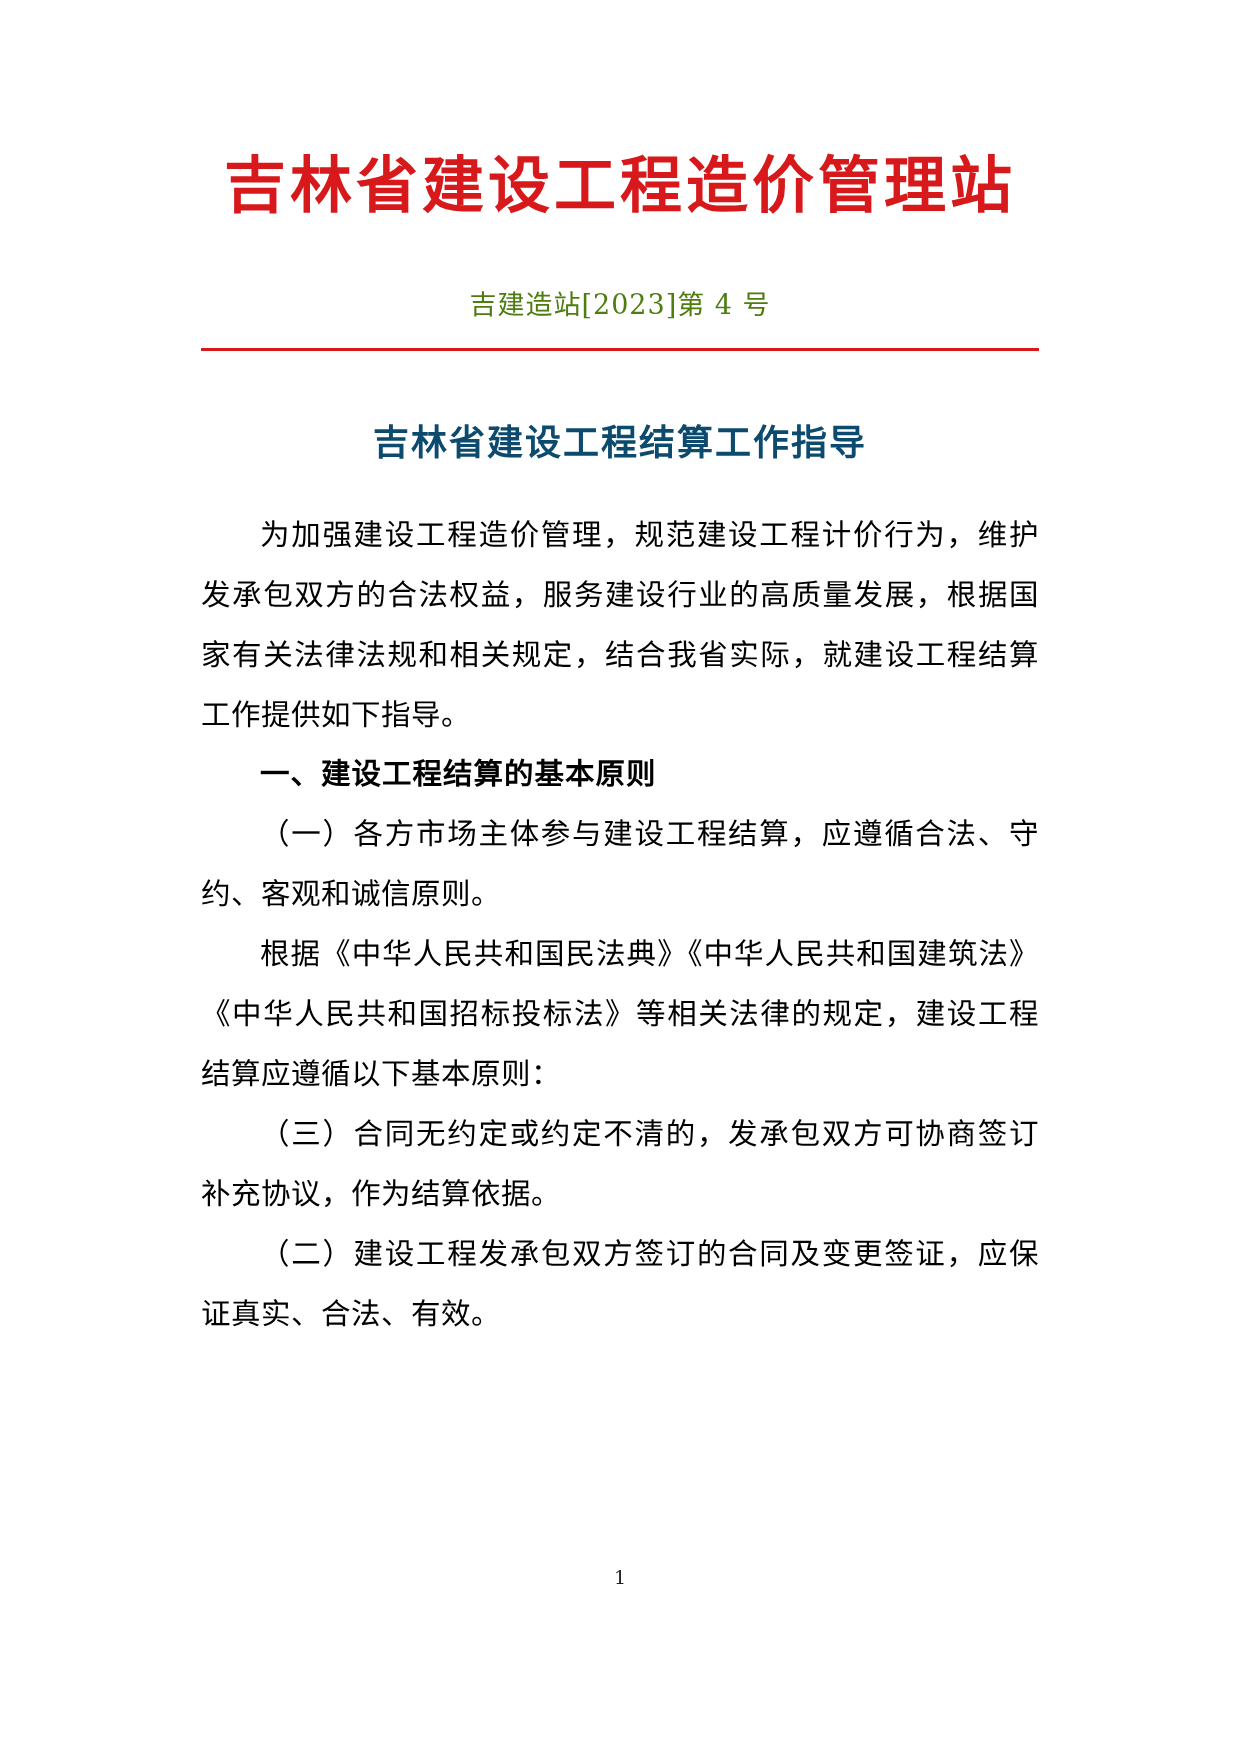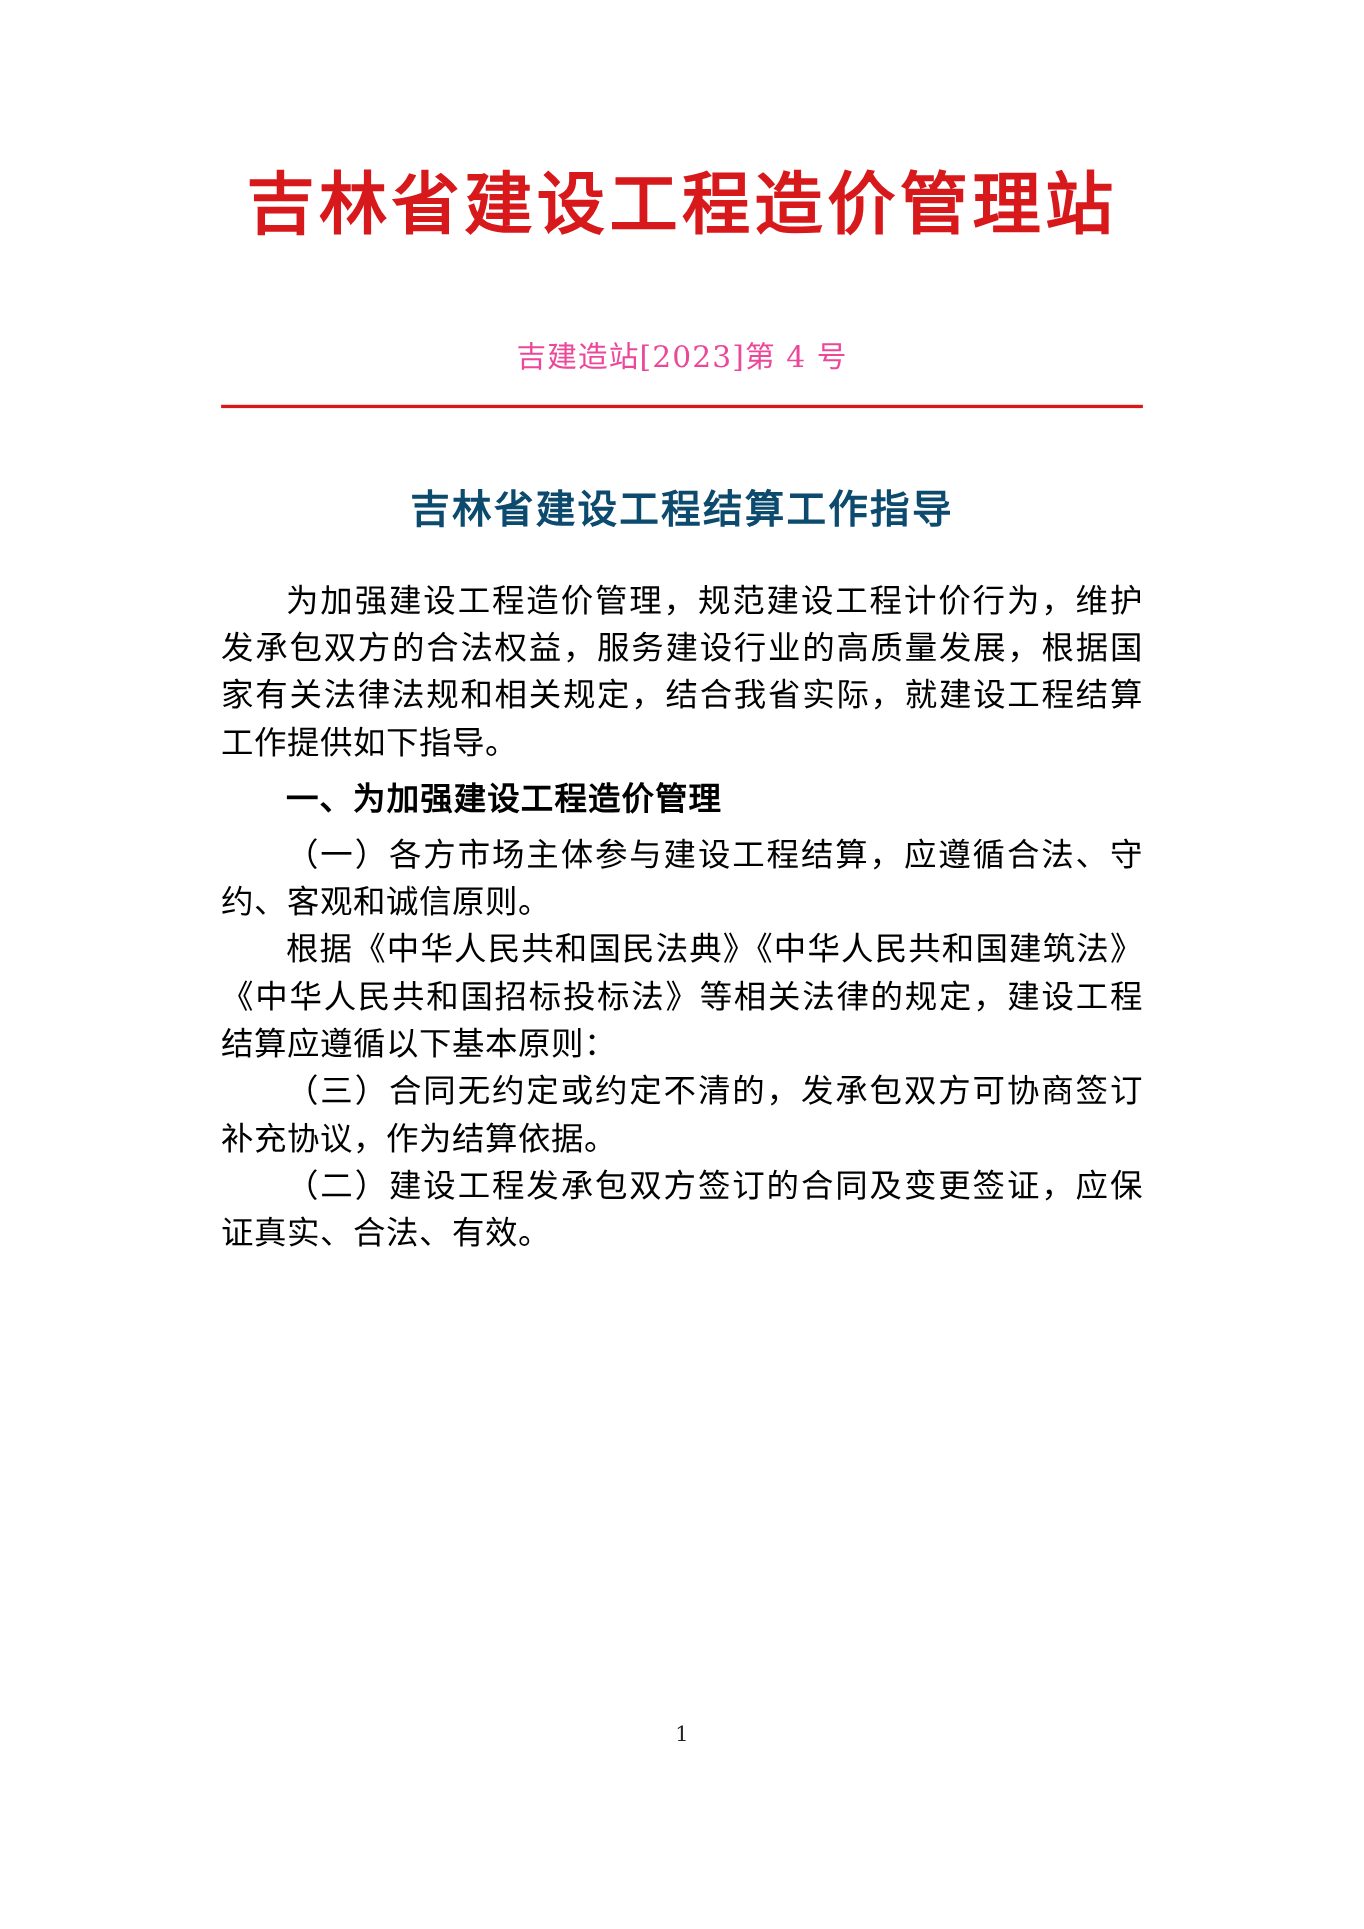--- a/index.html
+++ b/index.html
@@ -36,10 +36,10 @@
     white-space: nowrap;
   }
   .doc-number {
-    margin-top: 82px;
+    margin-top: 62px;
     font-size: 27px;
     letter-spacing: 1px;
-    color: #ec4899;
+    color: #4d7c0f;
     font-family: "DejaVu Serif", "Liberation Serif", serif;
   }
   .red-rule {

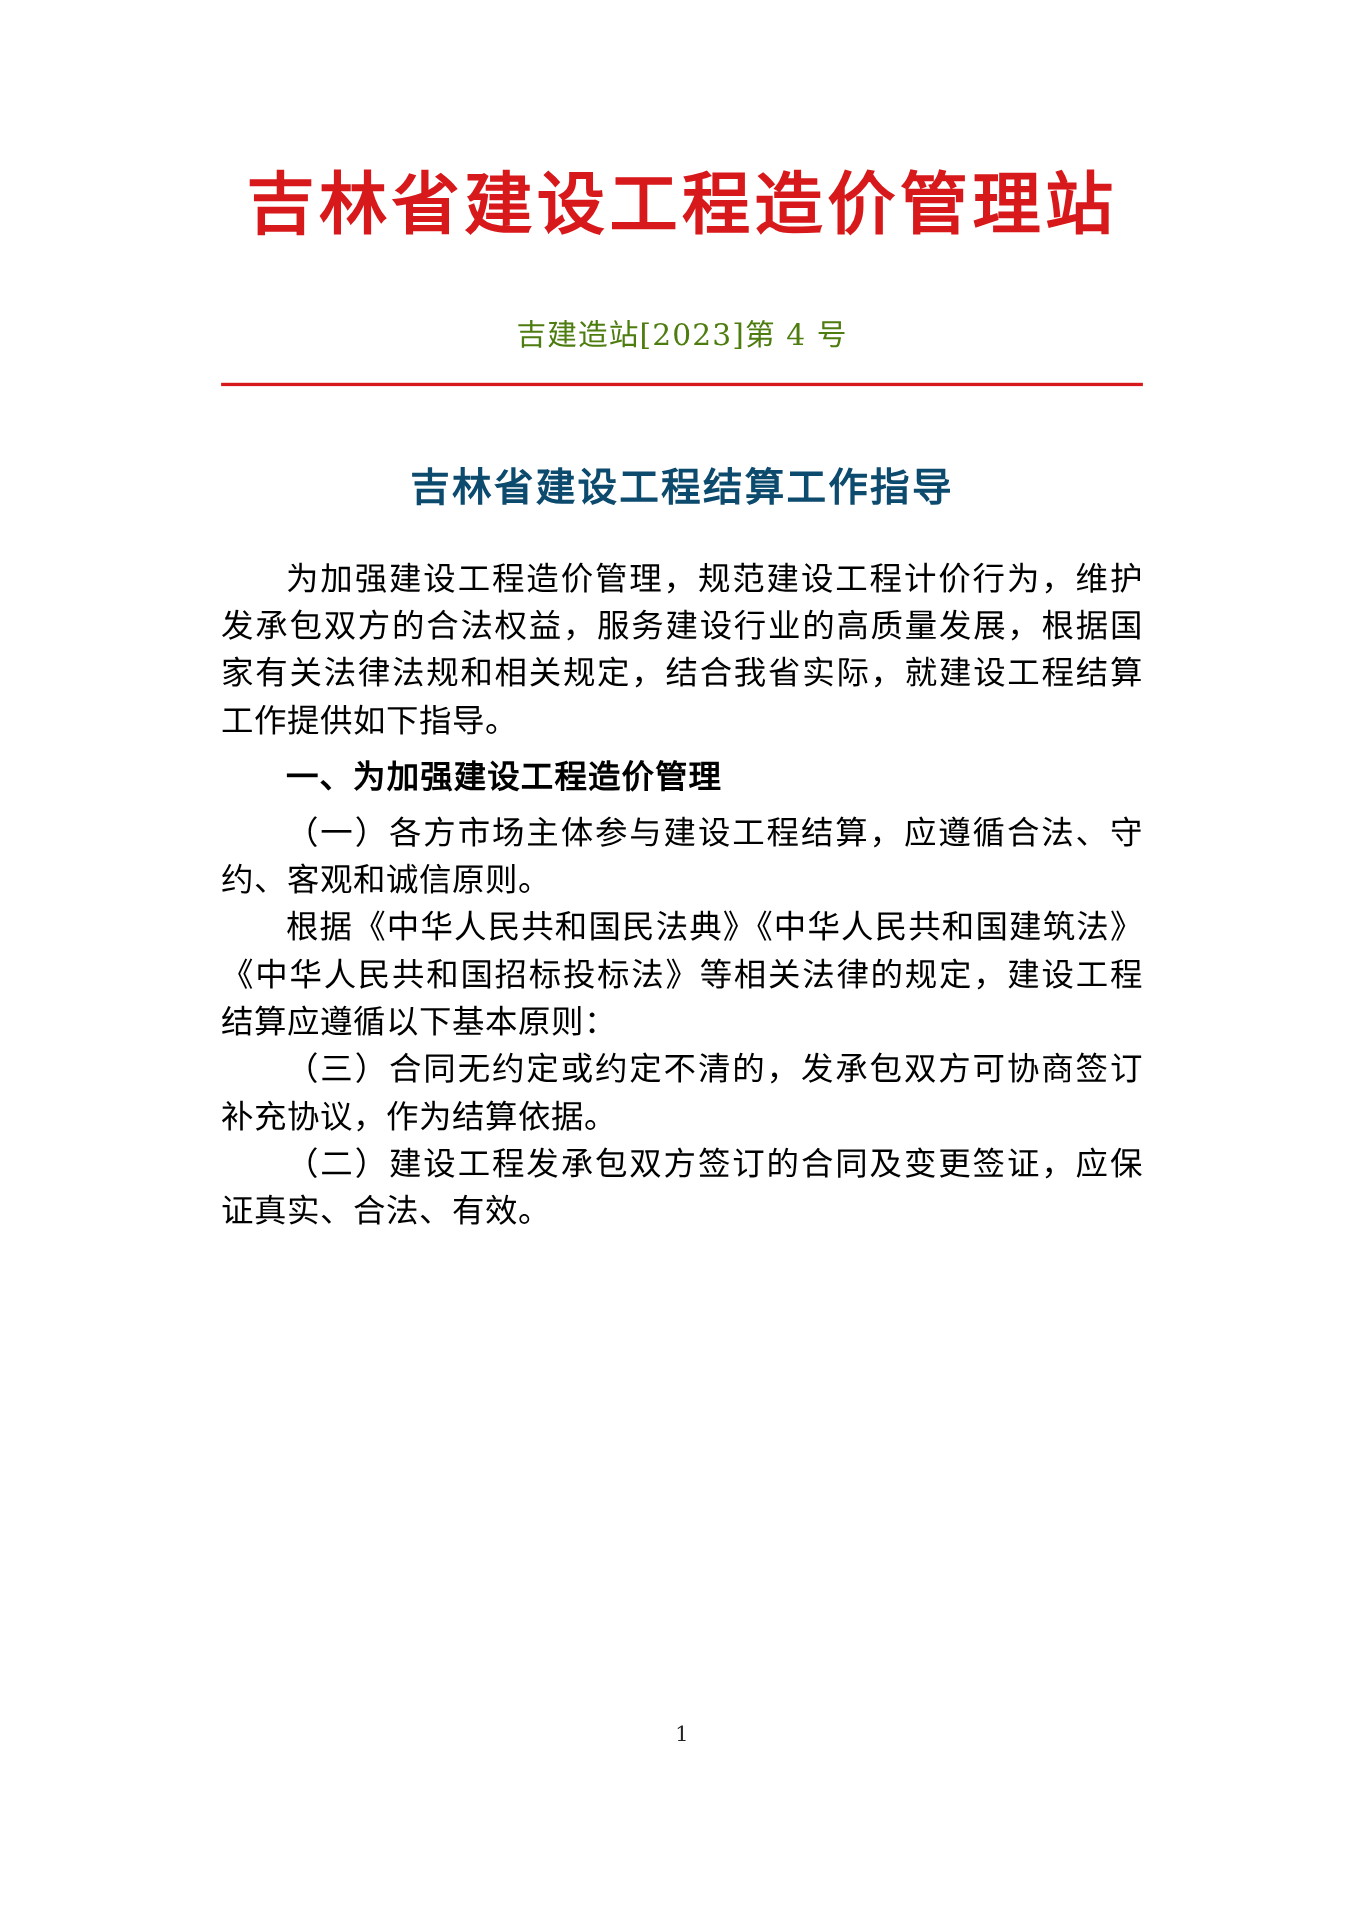--- a/index.html
+++ b/index.html
@@ -64,7 +64,7 @@
   }
   p.body-par {
     font-size: 29.5px;
-    line-height: 43px;
+    line-height: 60px;
     margin: 0;
     text-align: justify;
     text-justify: inter-ideograph;

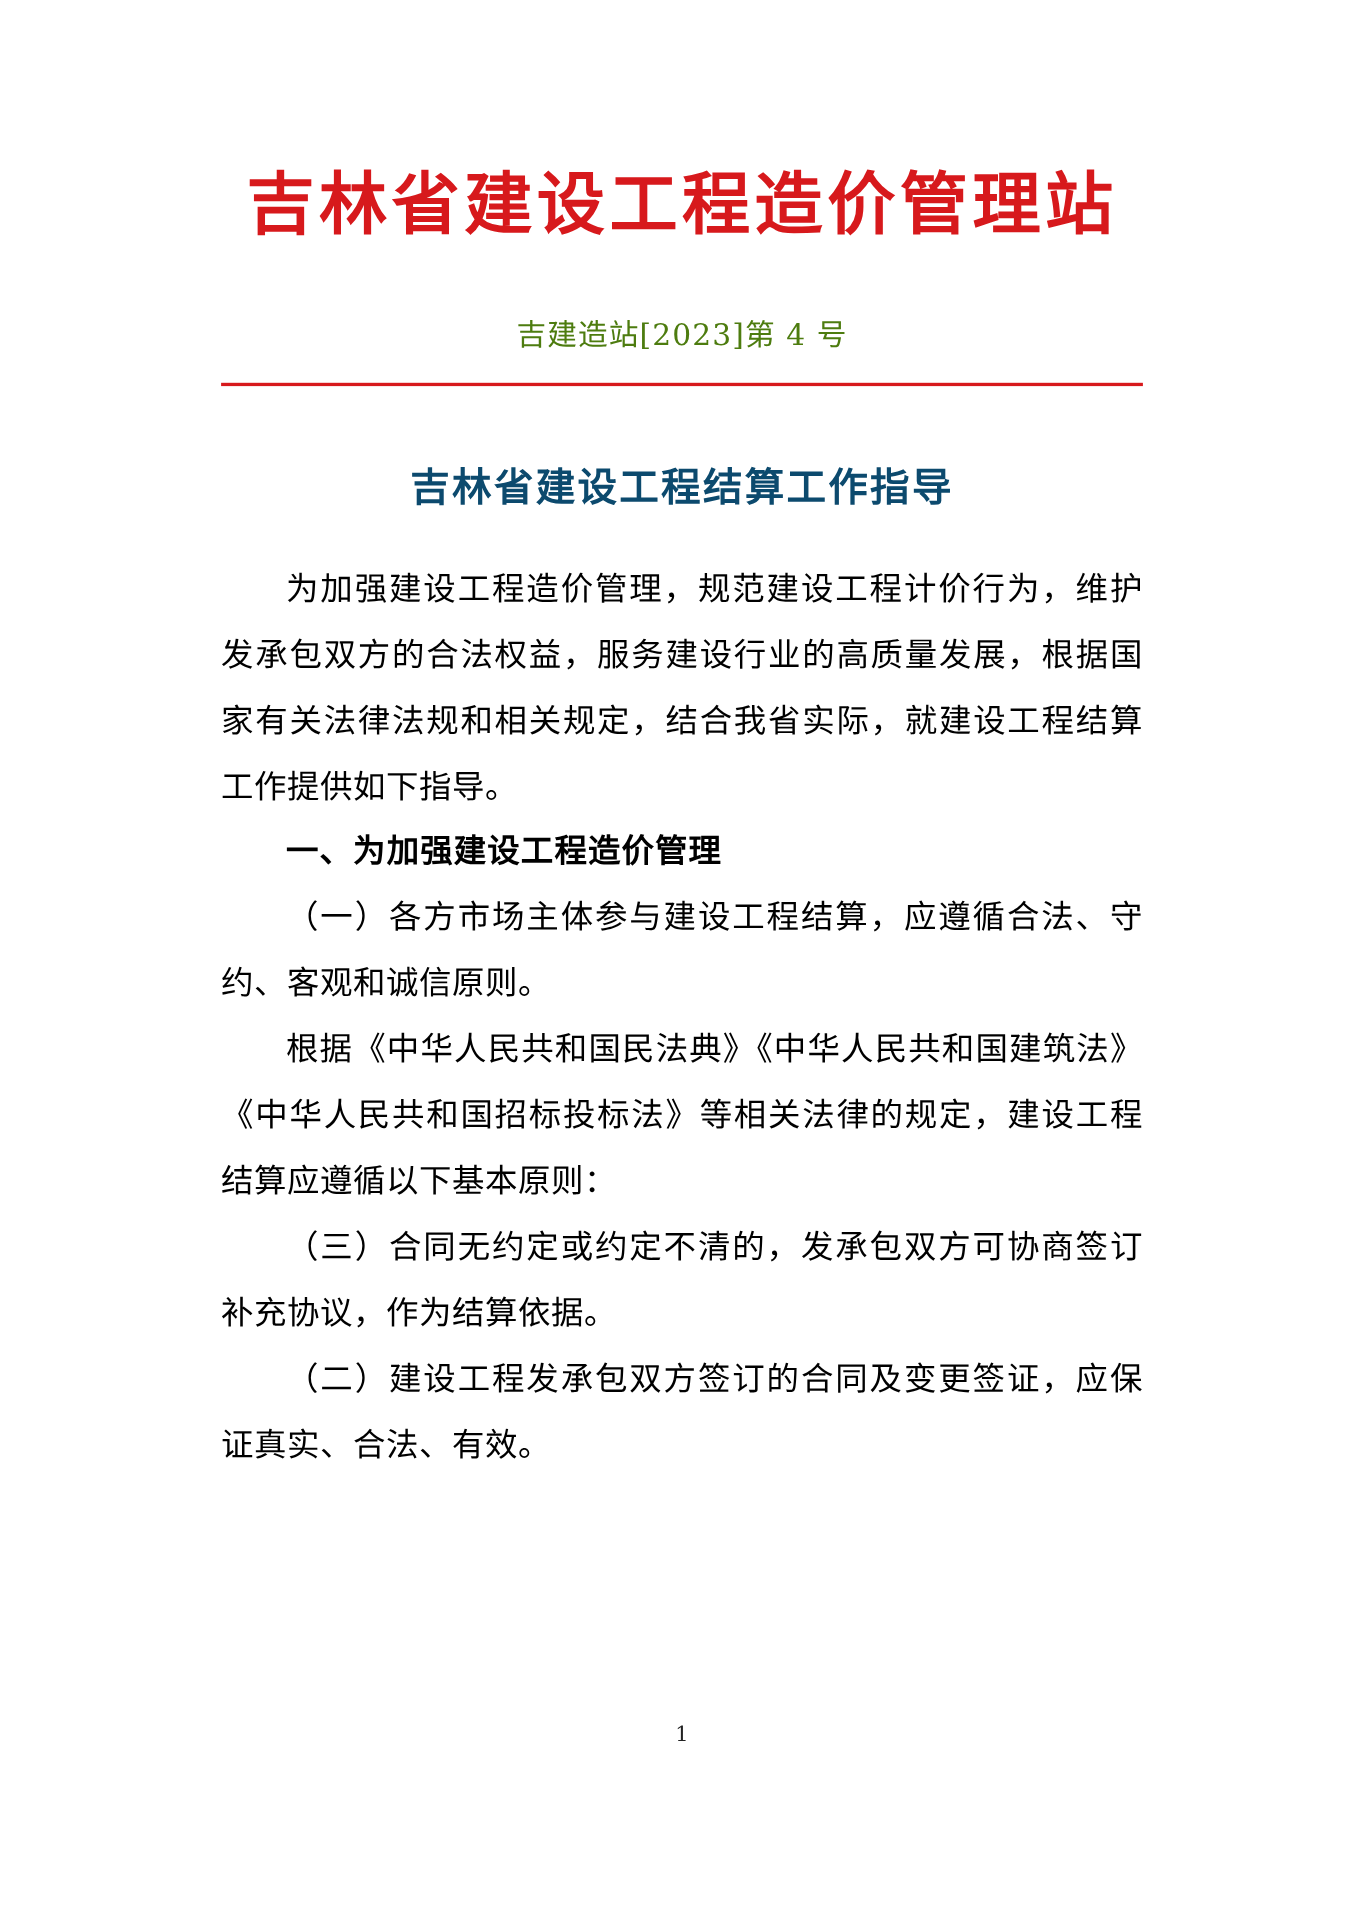--- a/index.html
+++ b/index.html
@@ -107,7 +107,7 @@
 
   <div class="content">
     <p class="body-par">为加强建设工程造价管理，规范建设工程计价行为，维护发承包双方的合法权益，服务建设行业的高质量发展，根据国家有关法律法规和相关规定，结合我省实际，就建设工程结算工作提供如下指导。</p>
-    <p class="section-head">一、为加强建设工程造价管理</p>
+    <p class="section-head">一、建设工程结算的基本原则</p>
     <p class="body-par">（一）各方市场主体参与建设工程结算，应遵循合法、守约、客观和诚信原则。</p>
     <p class="body-par">根据《中华人民共和国民法典》《中华人民共和国建筑法》《中华人民共和国招标投标法》等相关法律的规定，建设工程结算应遵循以下基本原则：</p>
     <p class="body-par">（三）合同无约定或约定不清的，发承包双方可协商签订补充协议，作为结算依据。</p>

